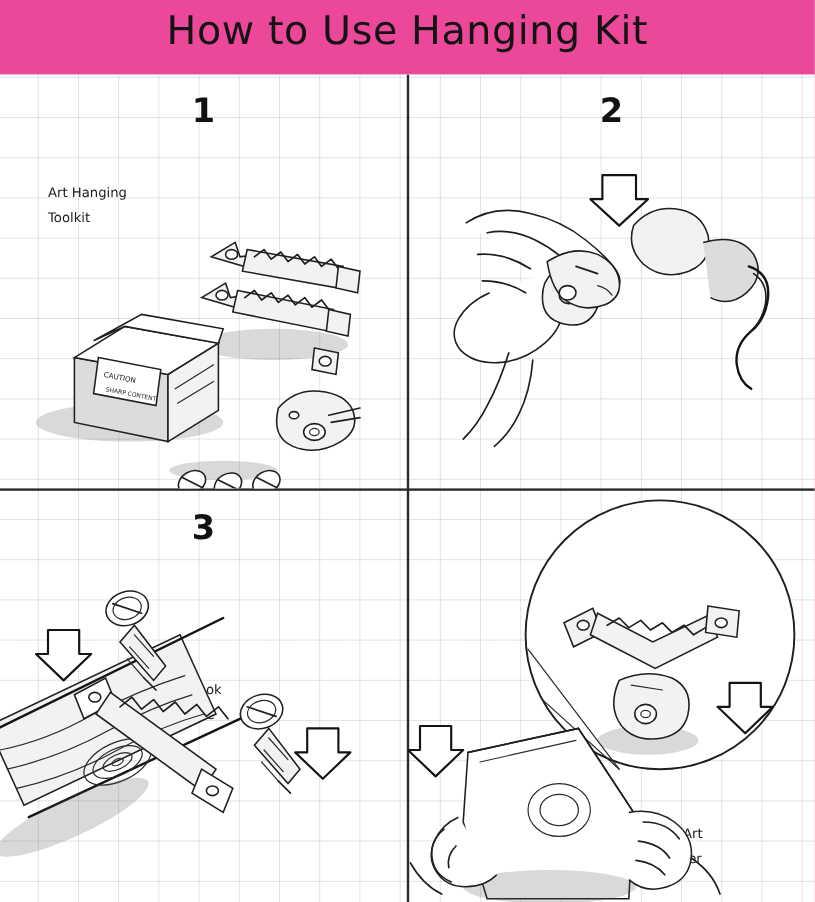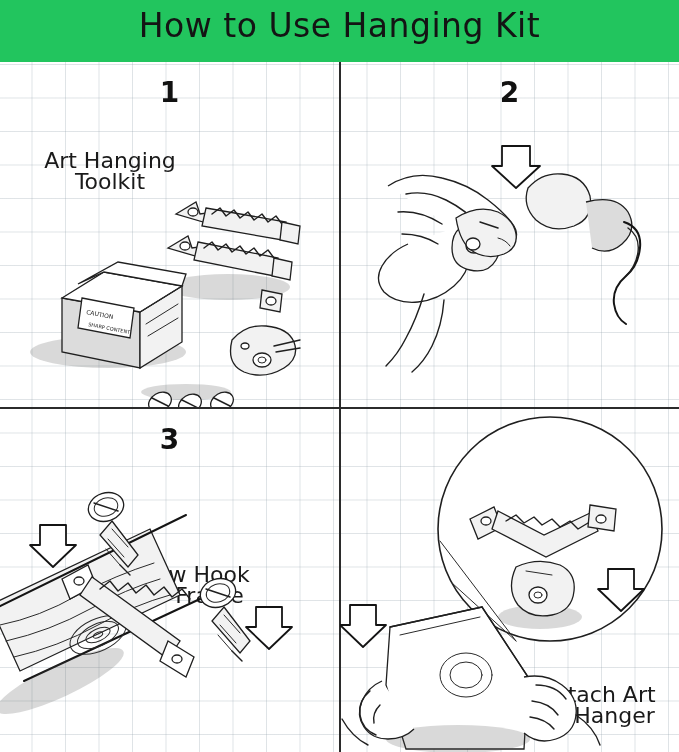--- a/index.html
+++ b/index.html
@@ -19,7 +19,7 @@
     position: relative;
     width: 679px;
     height: 752px;
-    background: #22c55e;
+    background: #ec4899;
   }
   .title {
     position: absolute;

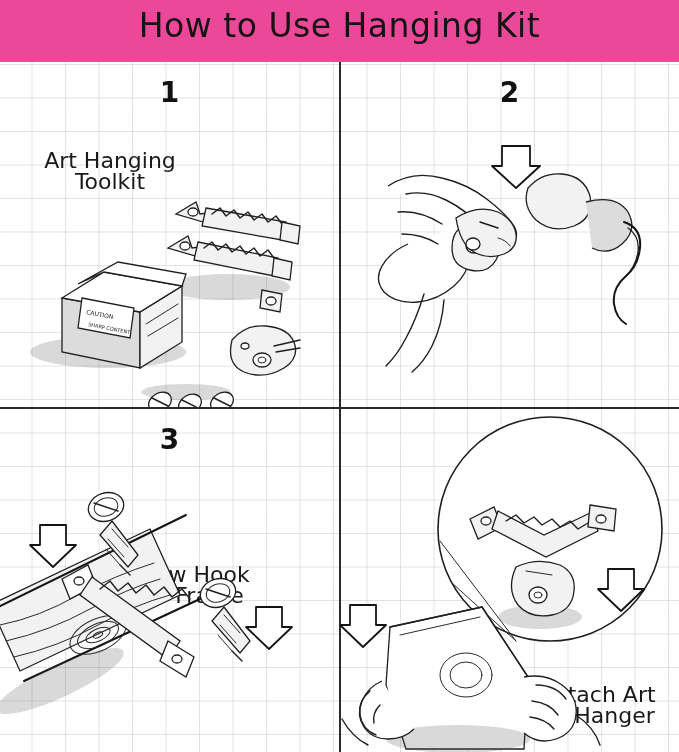--- a/index.html
+++ b/index.html
@@ -85,11 +85,10 @@
   }
   .caption {
     position: absolute;
-    font-size: 22px;
+    font-size: 11px;
     line-height: 21px;
     color: #1a1a1a;
     font-family: "DejaVu Sans", sans-serif;
-    text-align: center;
     white-space: pre-line;
   }
   .cap1 { left: 40px; top: 88px; width: 140px; }

